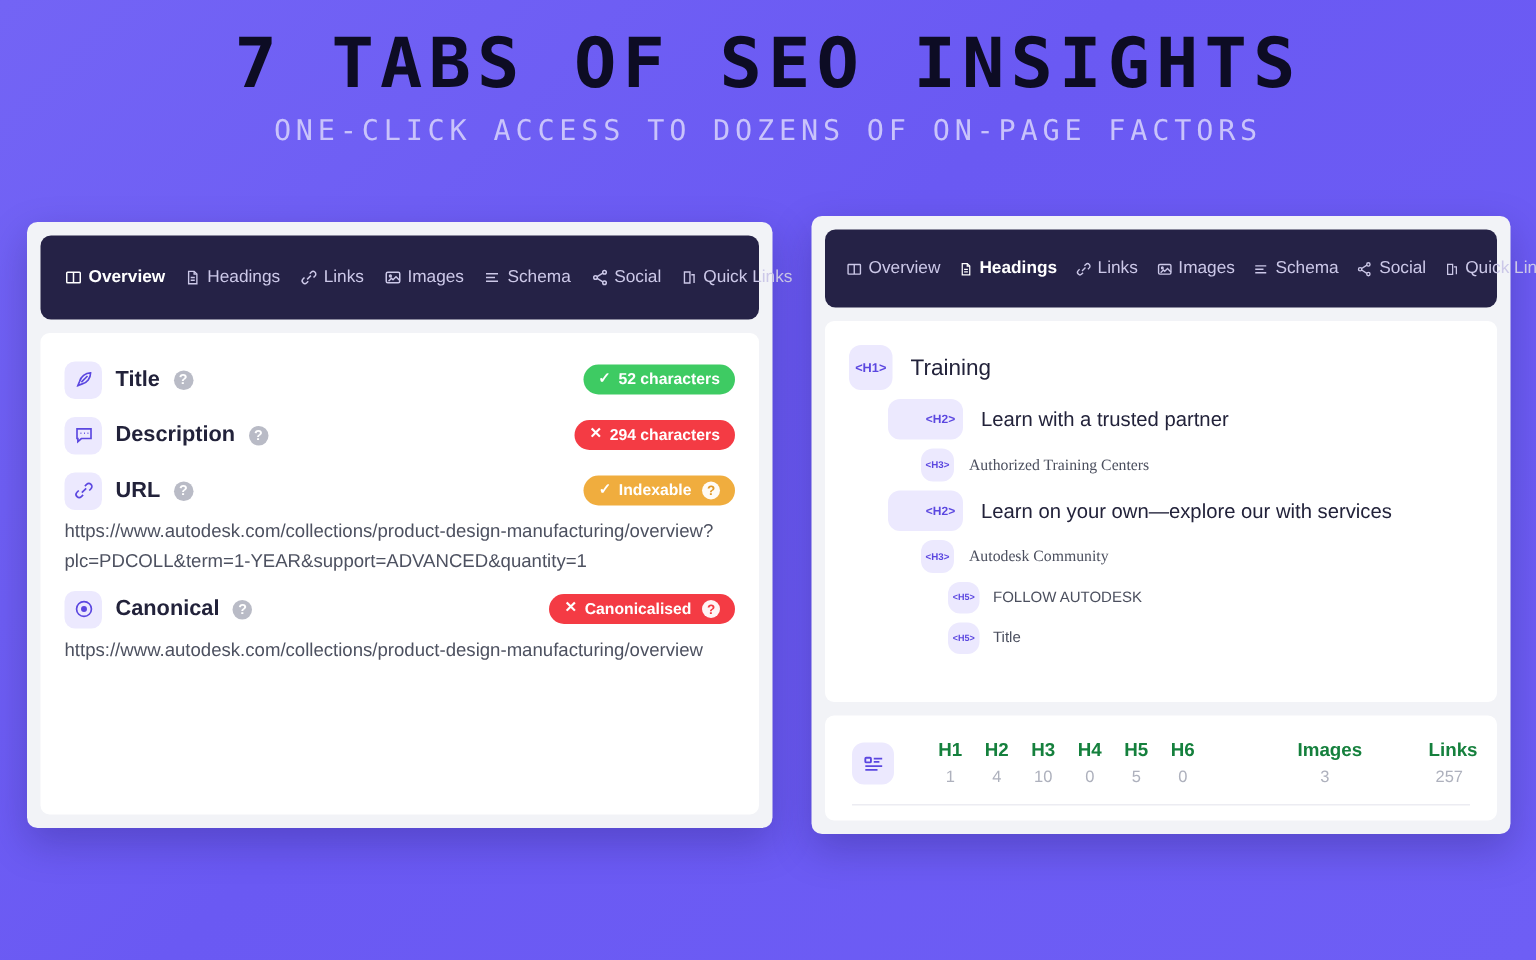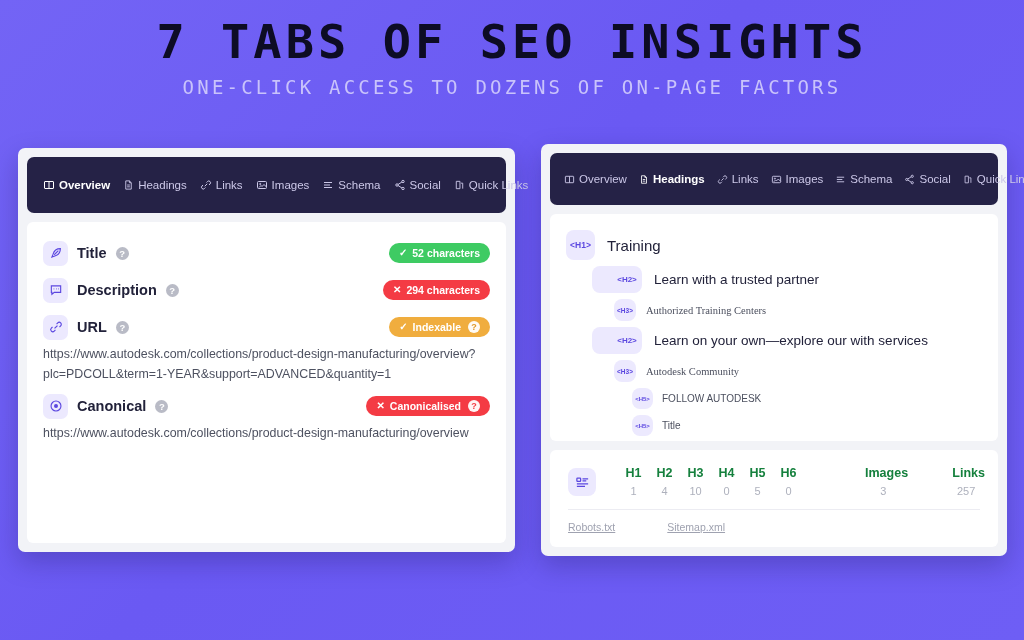--- a/index.html
+++ b/index.html
@@ -573,10 +573,6 @@
 
       <div class="stats-div"></div>
 
-      <div class="stats-links">
-        <a>Robots.txt</a>
-        <a>Sitemap.xml</a>
-      </div>
     </div>
   </div>
 

